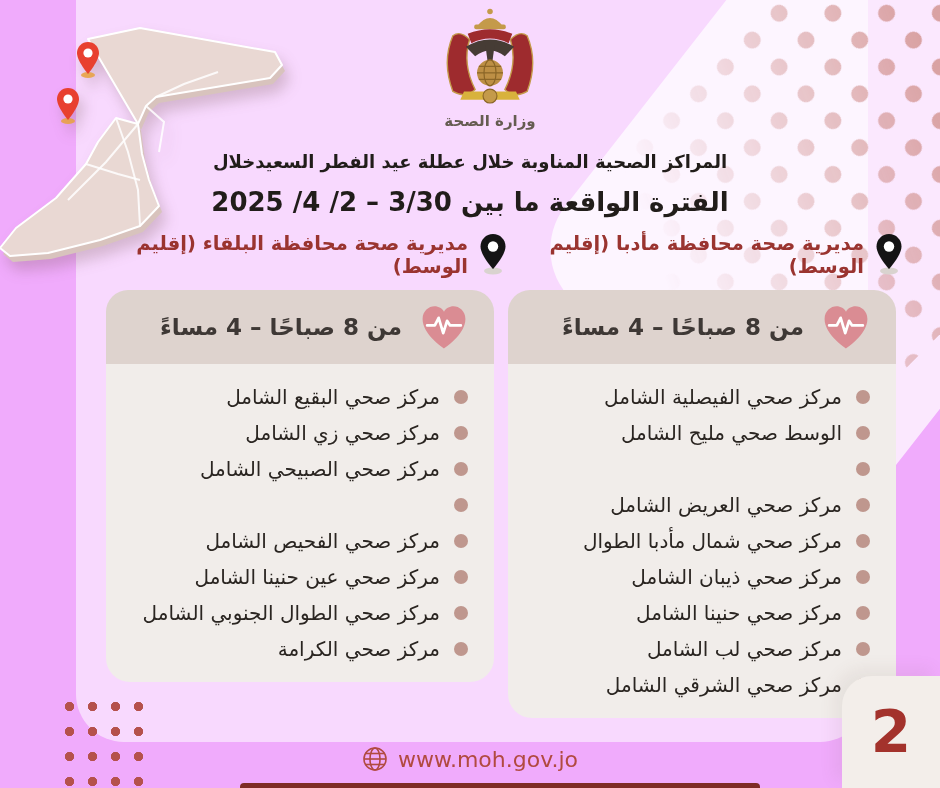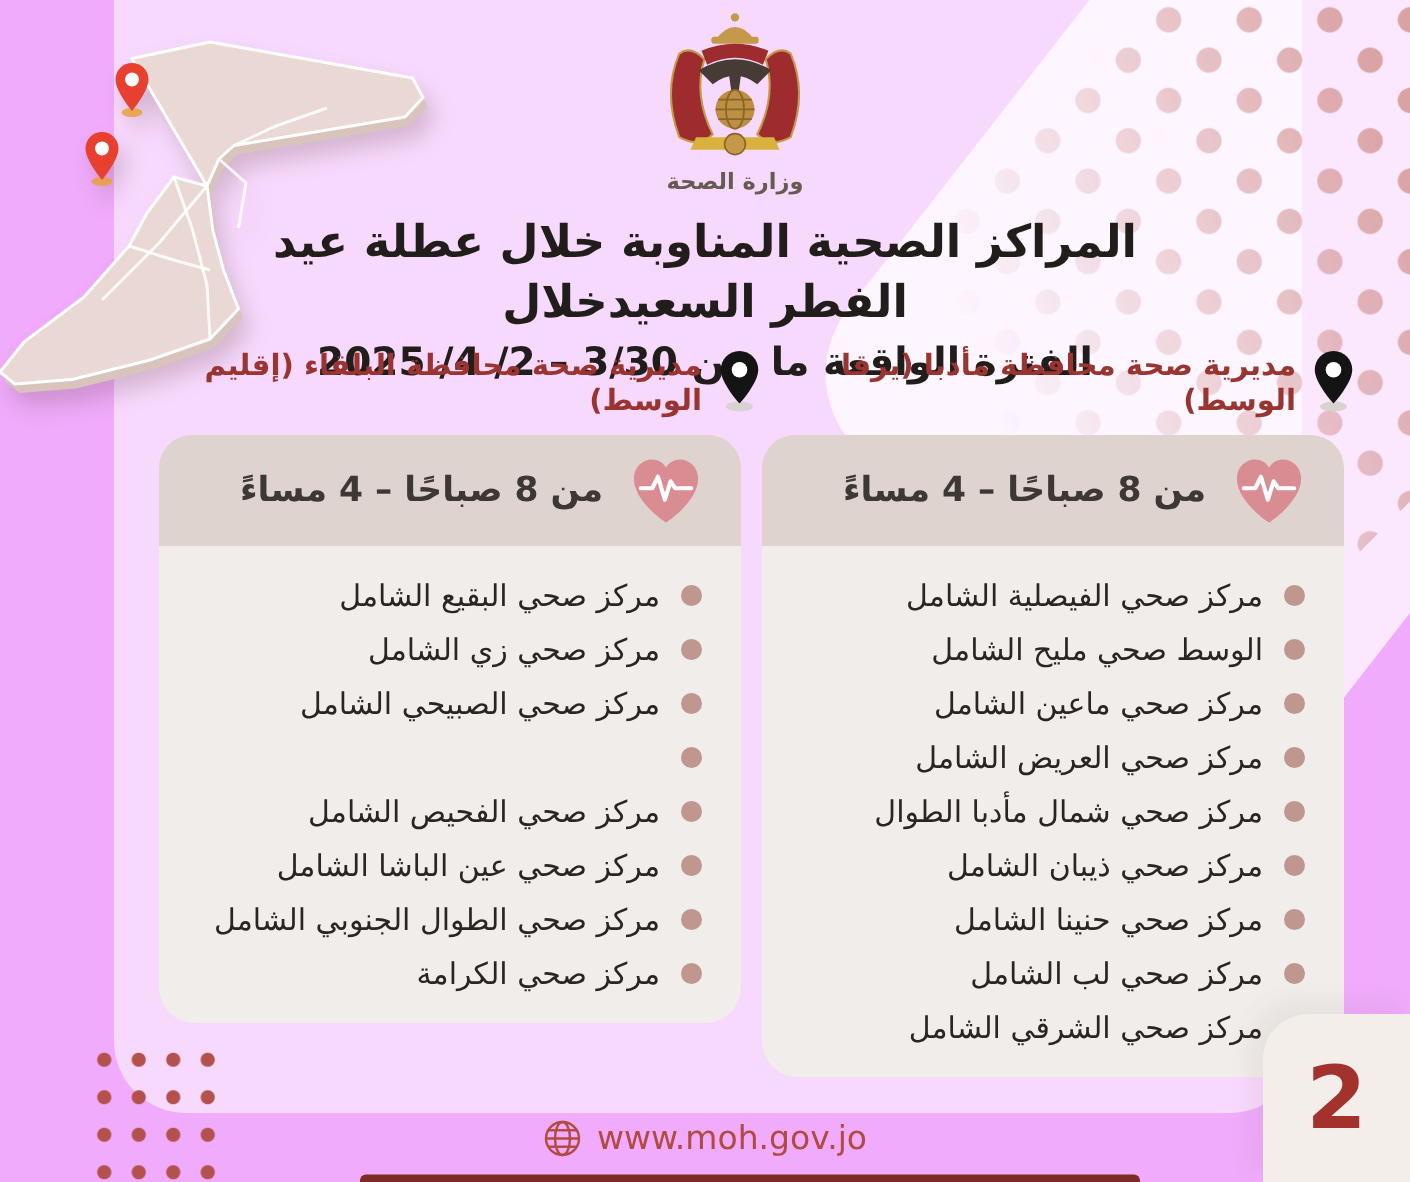--- a/index.html
+++ b/index.html
@@ -36,7 +36,7 @@
   
   .title{position:absolute;top:142px;left:150px;width:640px;text-align:center;
     color:#211d1a;font-weight:700;}
-  .title .l1{font-size:30px;line-height:40px;display:block;}
+  .title .l1{font-size:18px;line-height:40px;display:block;}
   .title .l2{font-size:26px;line-height:40px;display:block;}
 
   

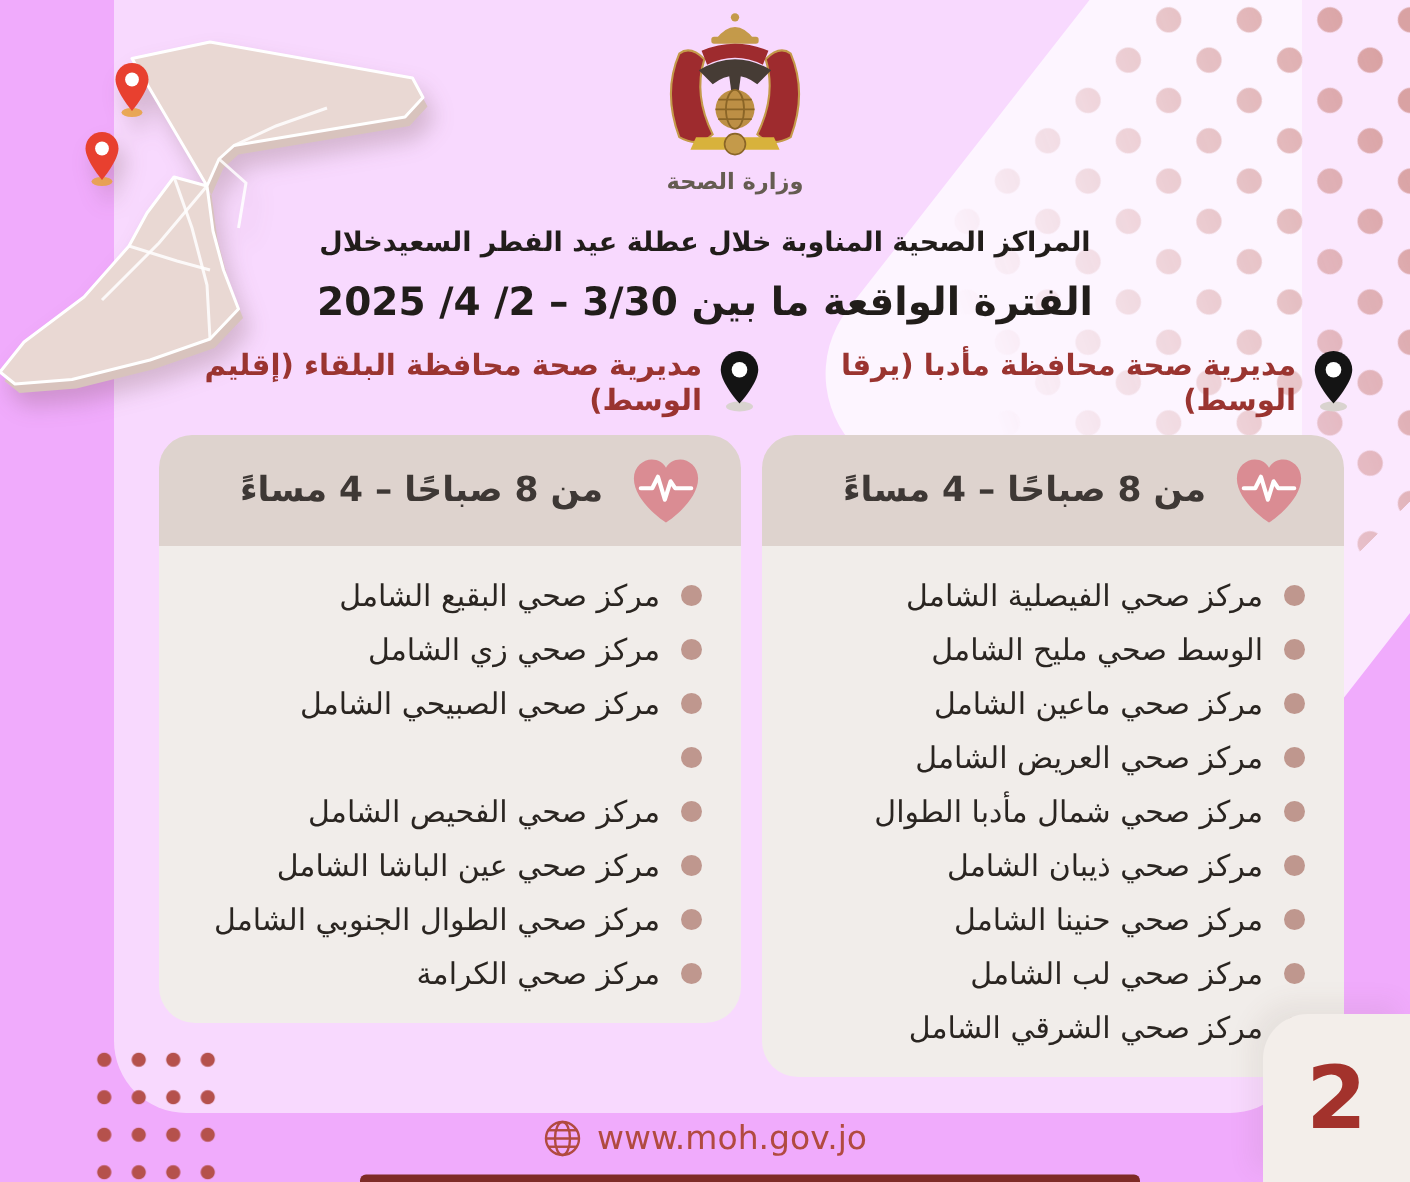--- a/index.html
+++ b/index.html
@@ -138,7 +138,7 @@
       <path d="M15 2 C8 2 2.5 7.5 2.5 14.5 C2.5 23.5 15 37 15 37 S27.5 23.5 27.5 14.5 C27.5 7.5 22 2 15 2 Z" fill="#141414"></path>
       <circle cx="15" cy="14.5" r="5.2" fill="#fff"></circle>
     </svg>
-    <span>مديرية صحة محافظة مأدبا (يرقا الوسط)</span>
+    <span>مديرية صحة محافظة مأدبا (إقليم الوسط)</span>
   </div>
   <div class="col-heading left">
     <svg class="pin" width="30" height="44" viewBox="0 0 30 44">

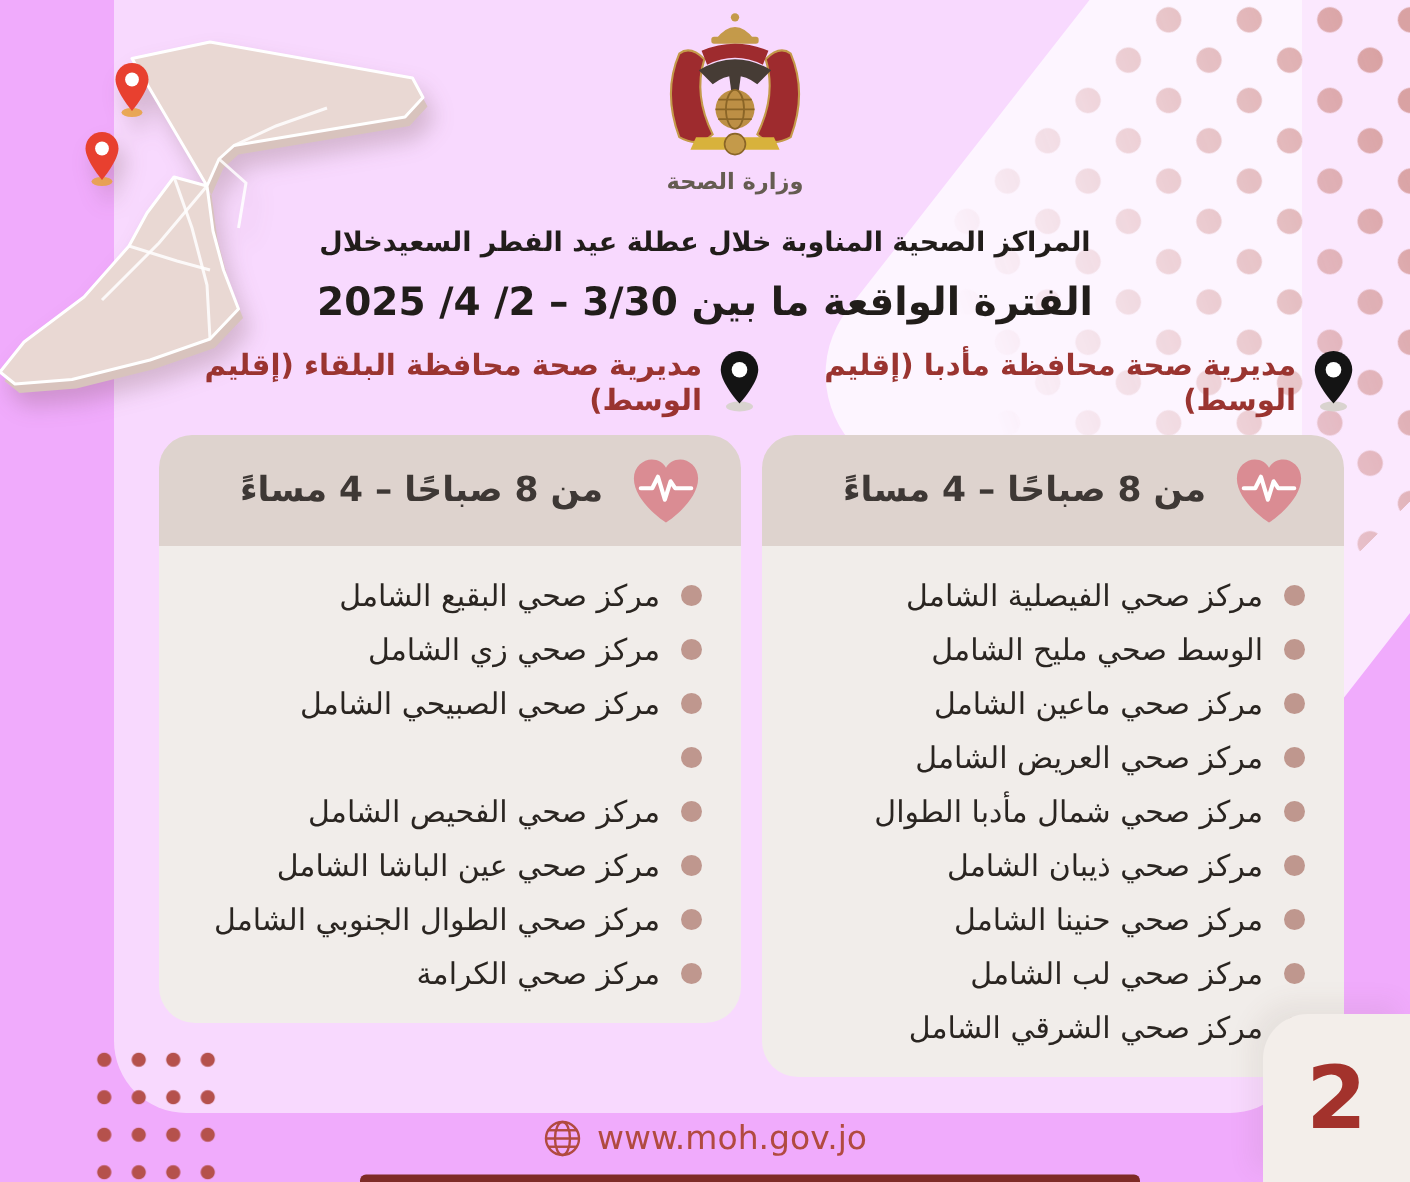--- a/index.html
+++ b/index.html
@@ -169,7 +169,6 @@
           </li>
           <li>
             <span class="bullet"></span>
-            <span class="li-text">مركز صحي ماعين الشامل</span>
           </li>
           <li>
             <span class="bullet"></span>

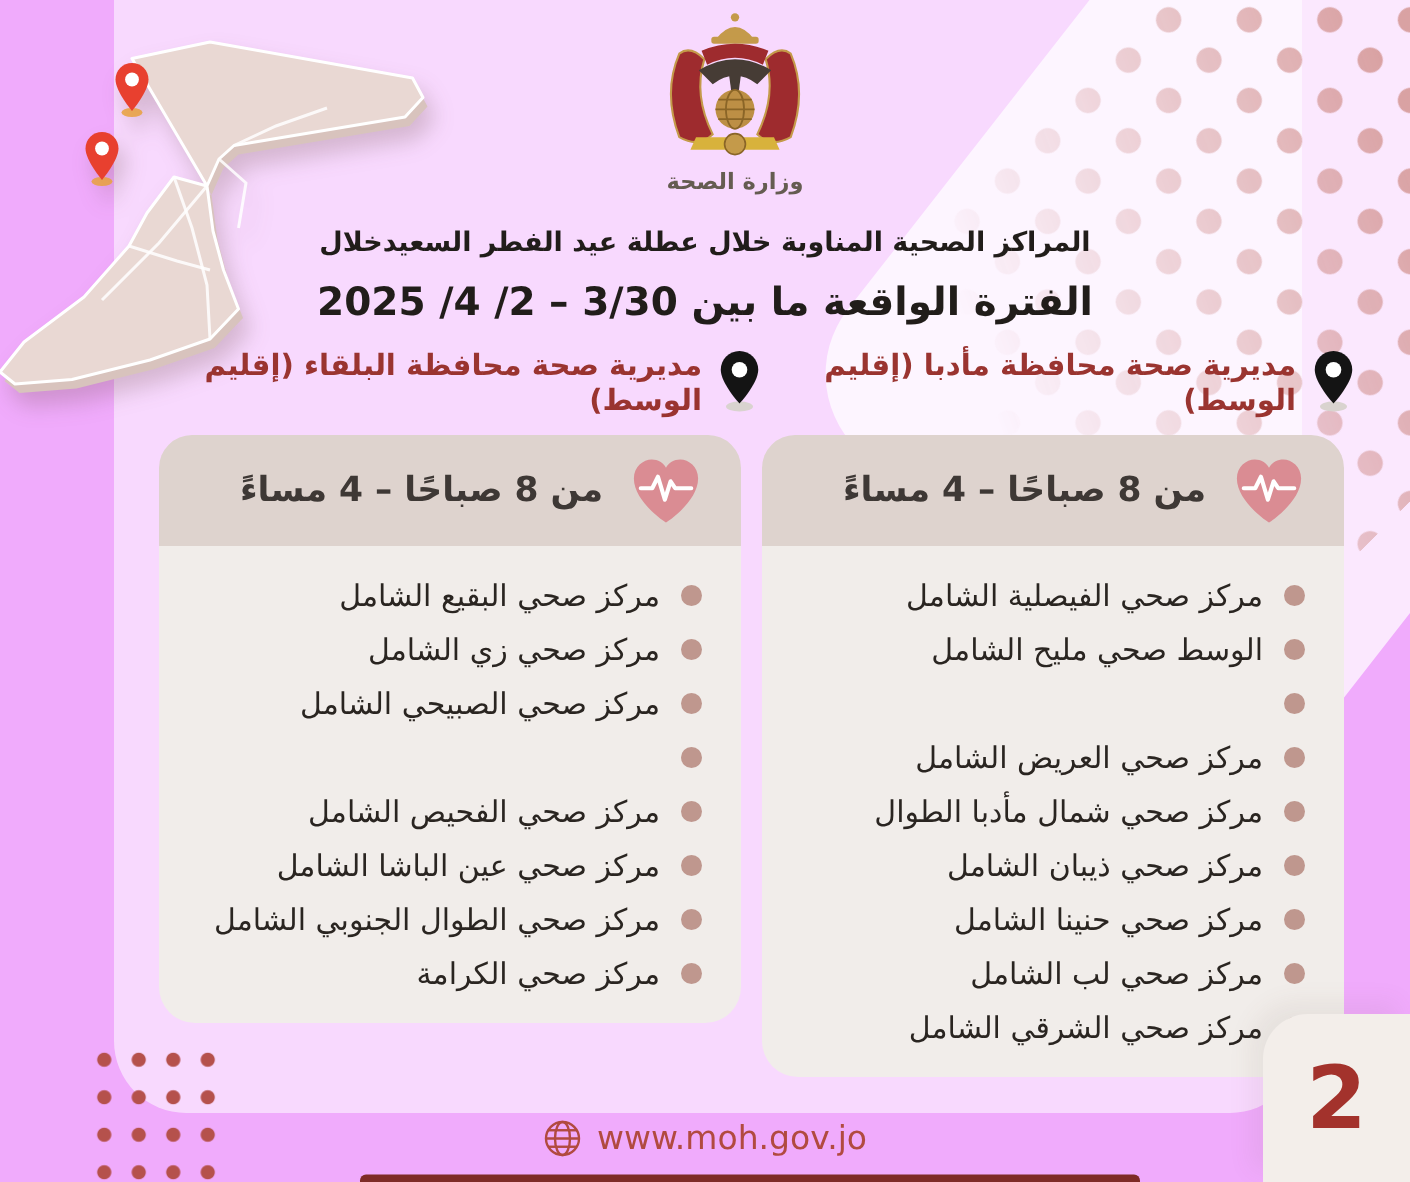--- a/index.html
+++ b/index.html
@@ -229,7 +229,7 @@
           </li>
           <li>
             <span class="bullet"></span>
-            <span class="li-text">مركز صحي عين الباشا الشامل</span>
+            <span class="li-text">مركز صحي عين حنينا الشامل</span>
           </li>
           <li>
             <span class="bullet"></span>

